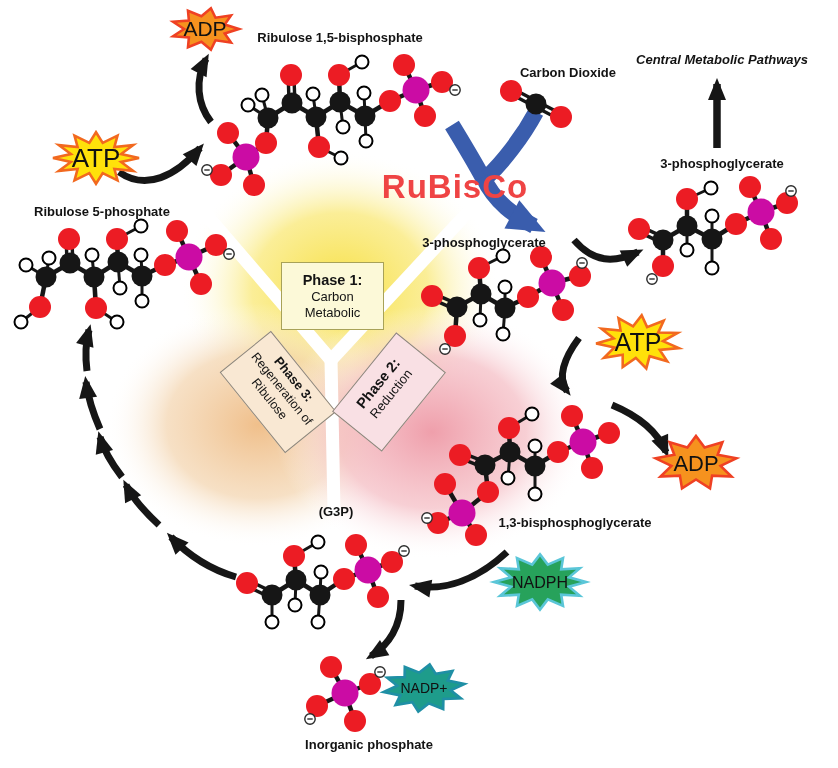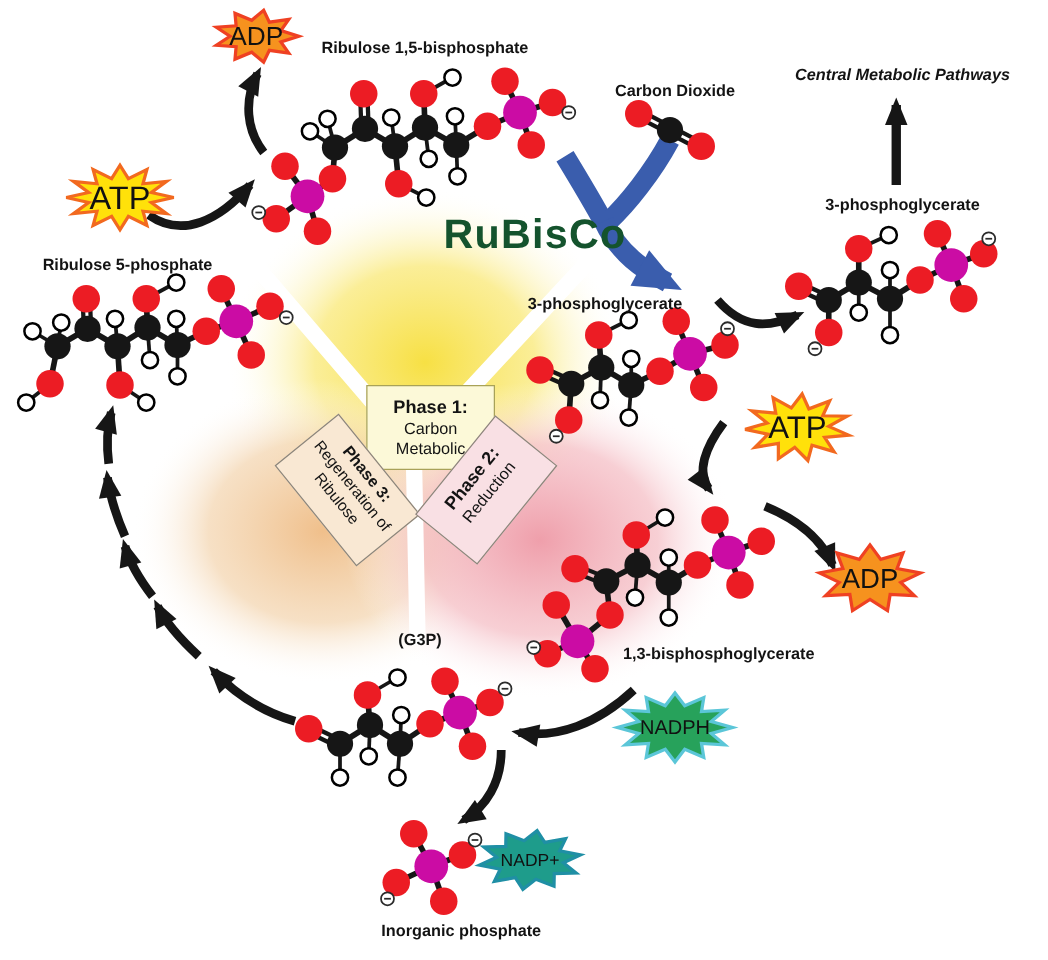--- a/index.html
+++ b/index.html
@@ -23,7 +23,7 @@
   .lbl{position:absolute;z-index:4;transform:translateX(-50%);white-space:nowrap;
        font-weight:bold;font-size:13px;color:#131313;text-align:right;}
   #lbl-rubp{left:340px;top:30px;}
-  #lbl-co2{left:540px;top:65px;}
+  #lbl-co2{left:568px;top:65px;}
   #lbl-cmp{left:722px;top:52px;font-style:italic;}
   #lbl-3pg-right{left:722px;top:156px;}
   #lbl-r5p{left:102px;top:204px;}

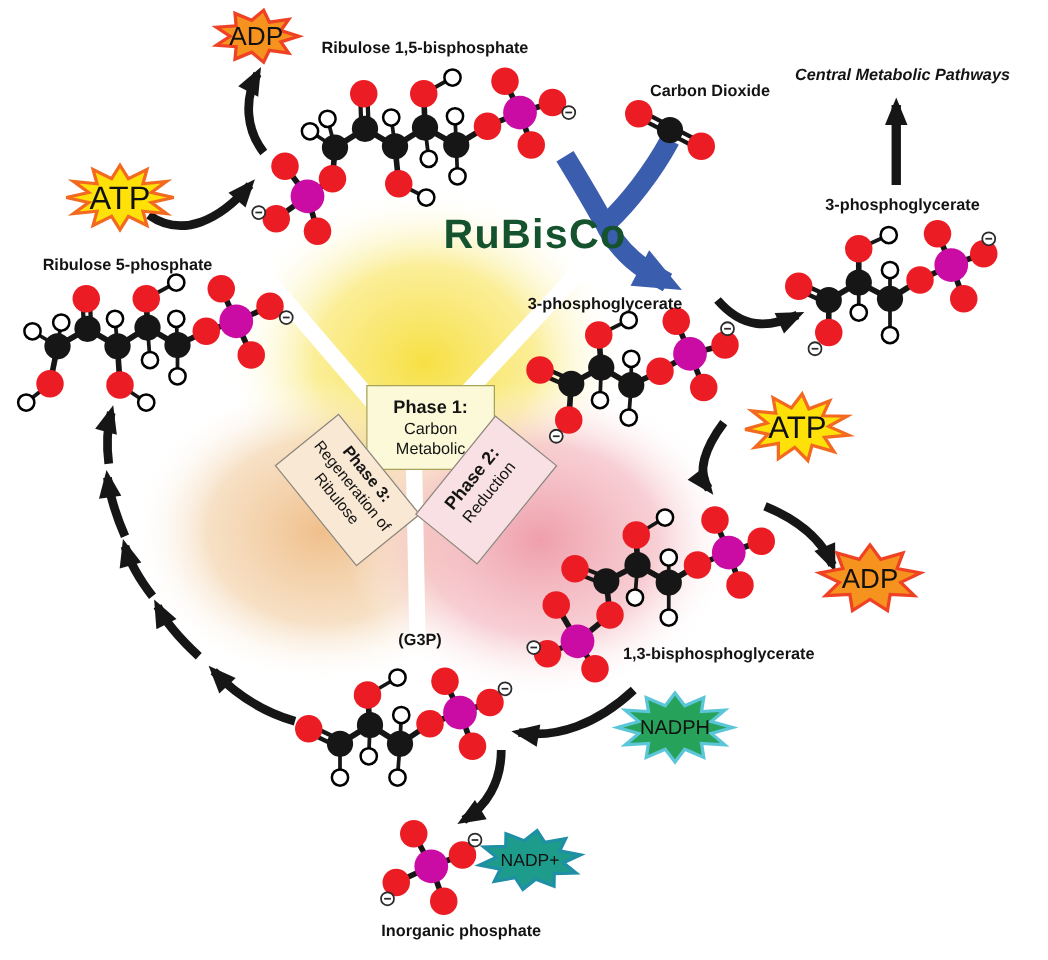--- a/index.html
+++ b/index.html
@@ -27,7 +27,7 @@
   #lbl-cmp{left:722px;top:52px;font-style:italic;}
   #lbl-3pg-right{left:722px;top:156px;}
   #lbl-r5p{left:102px;top:204px;}
-  #lbl-rubisco{left:428px;top:168px;font-size:33px;color:#14532d;letter-spacing:1px;}
+  #lbl-rubisco{left:455px;top:168px;font-size:33px;color:#ef4444;letter-spacing:1px;}
   #lbl-3pg-center{left:484px;top:235px;}
   #lbl-bpg{left:575px;top:515px;}
   #lbl-g3p1{left:336px;top:505px;}

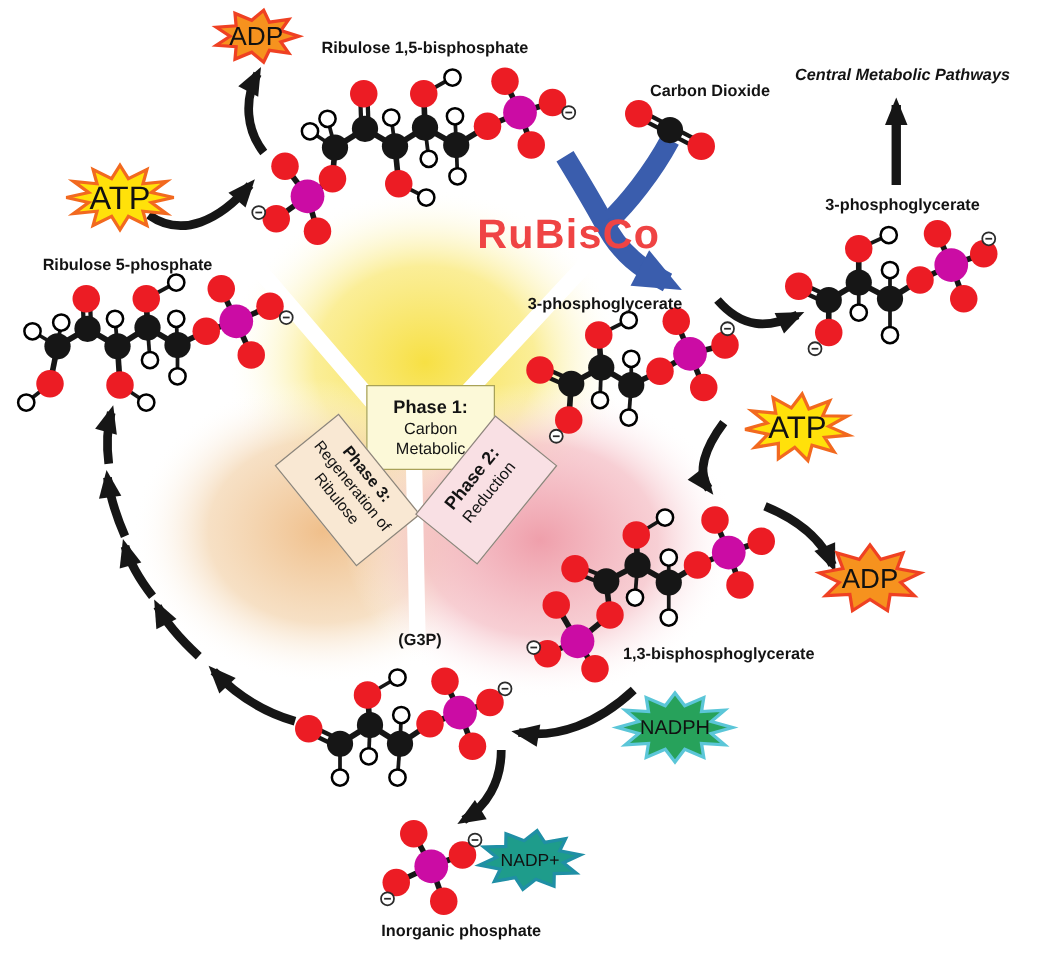--- a/index.html
+++ b/index.html
@@ -9,8 +9,8 @@
   #wedge-layer{z-index:1;}
   .phase-box{position:absolute;z-index:2;border:1.6px solid #8D867B;text-align:center;
              line-height:1.25;color:#141414;}
-  #phase1-box{left:293px;top:262px;width:101px;height:58px;background:#FCF9D8;
-              border-color:#A8A258;padding-top:8px;margin-top:46px;}
+  #phase1-box{left:281px;top:262px;width:101px;height:58px;background:#FCF9D8;
+              border-color:#A8A258;padding-top:8px;}
   #phase3-box{left:226px;top:359px;width:102px;height:60px;background:#F9E8D3;
               transform:rotate(51deg);padding-top:4px;}
   #phase2-box{left:338px;top:360px;width:100px;height:54px;background:#F9E0E4;

